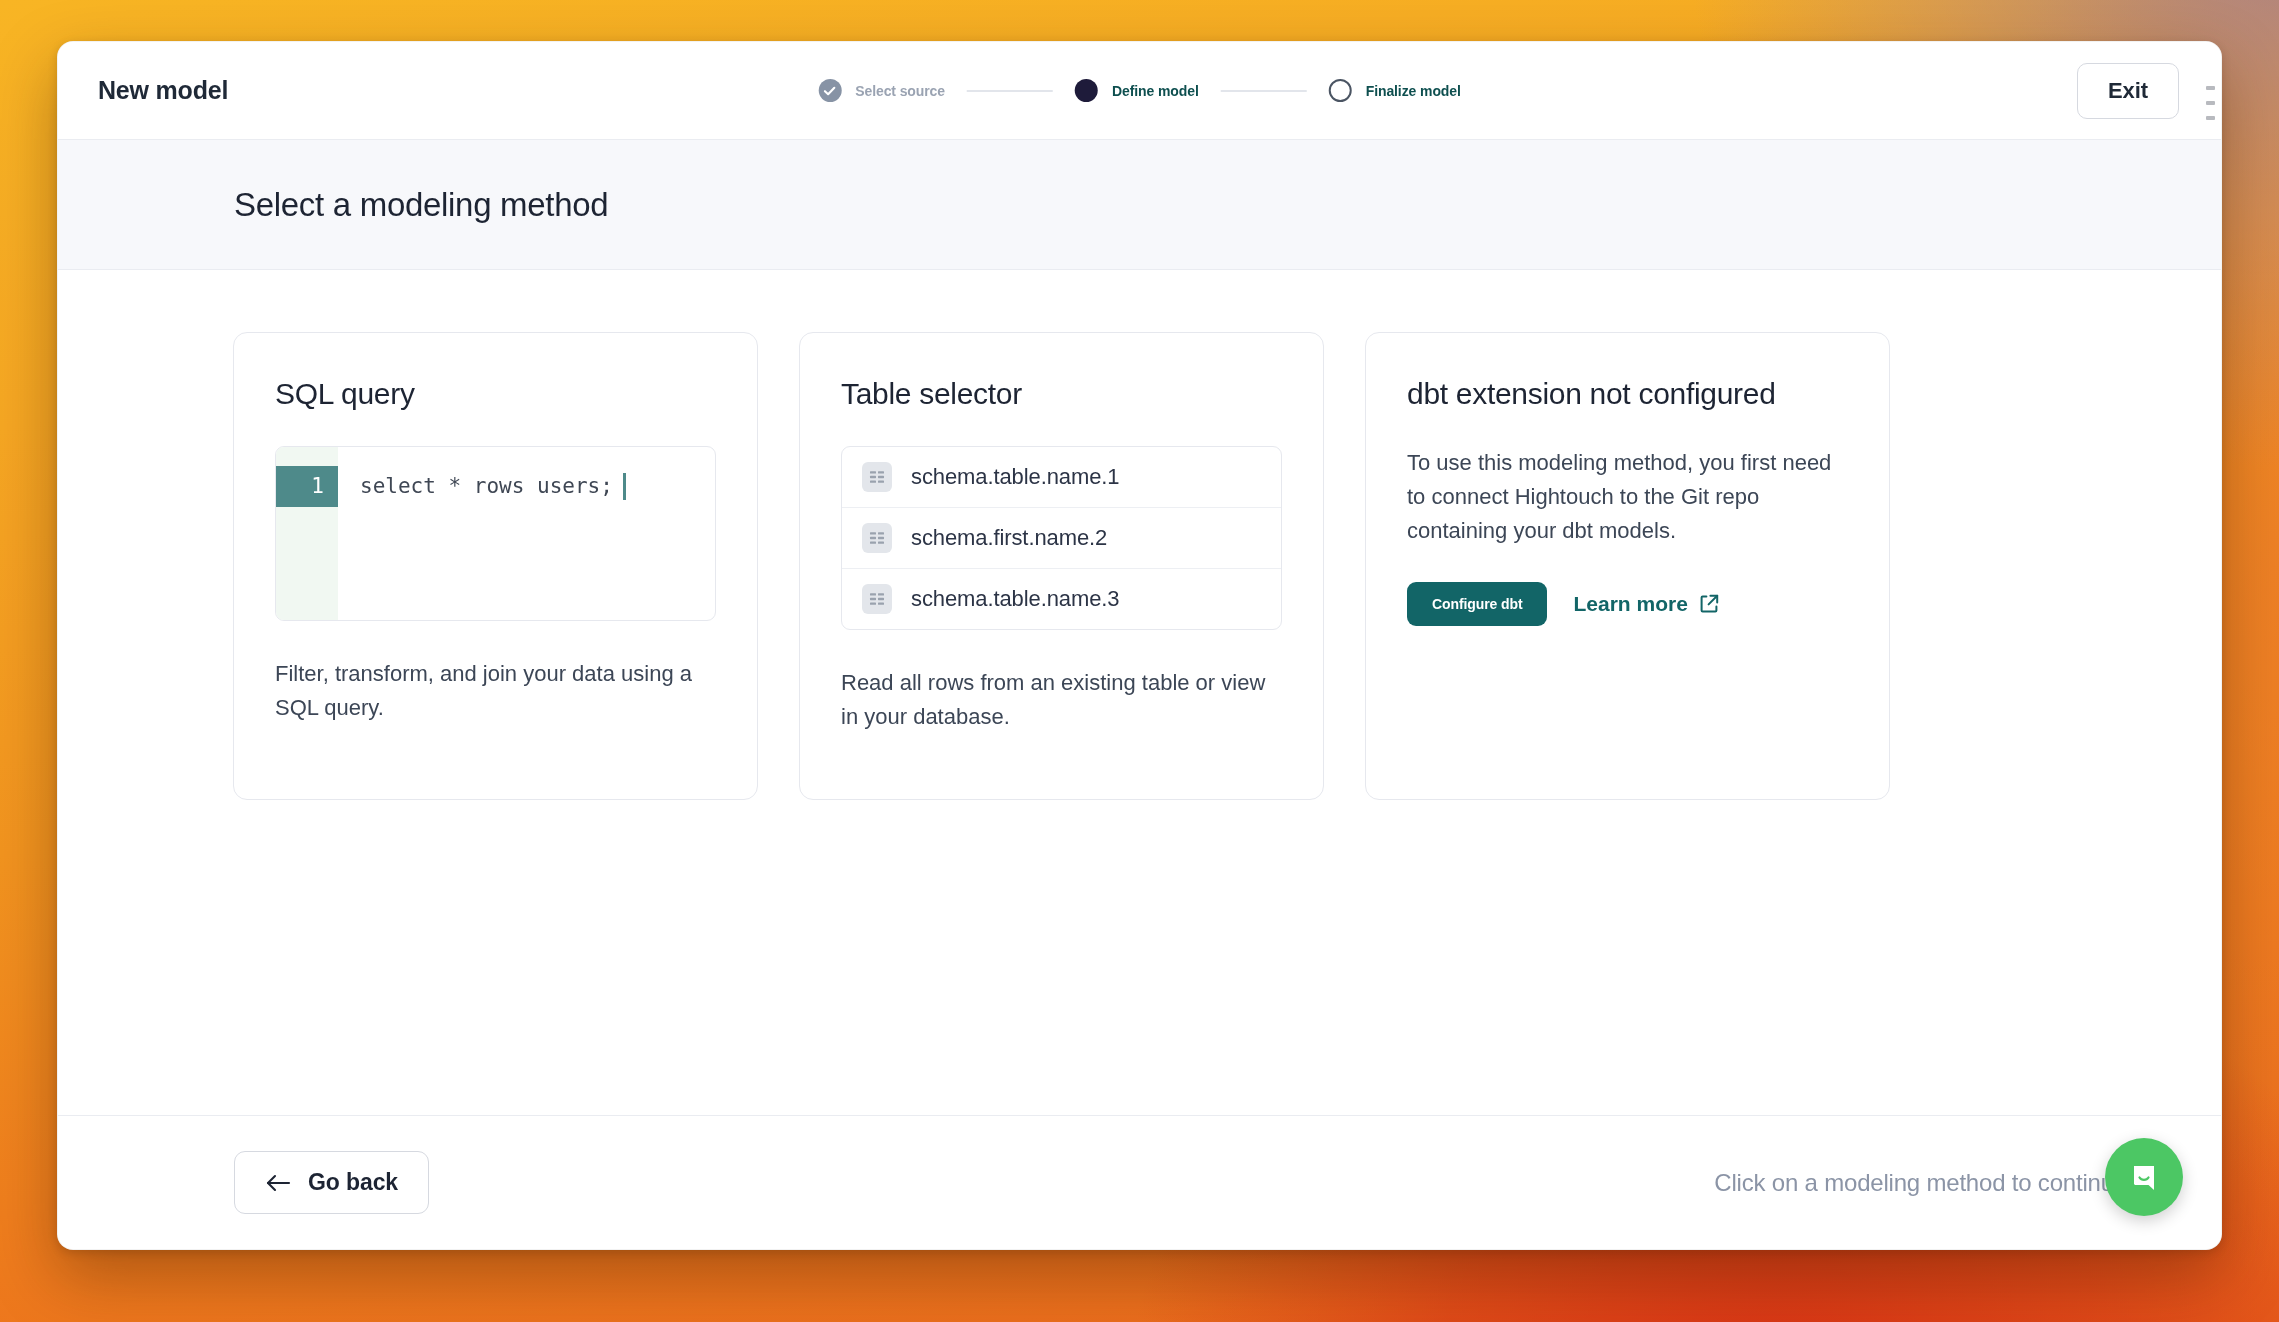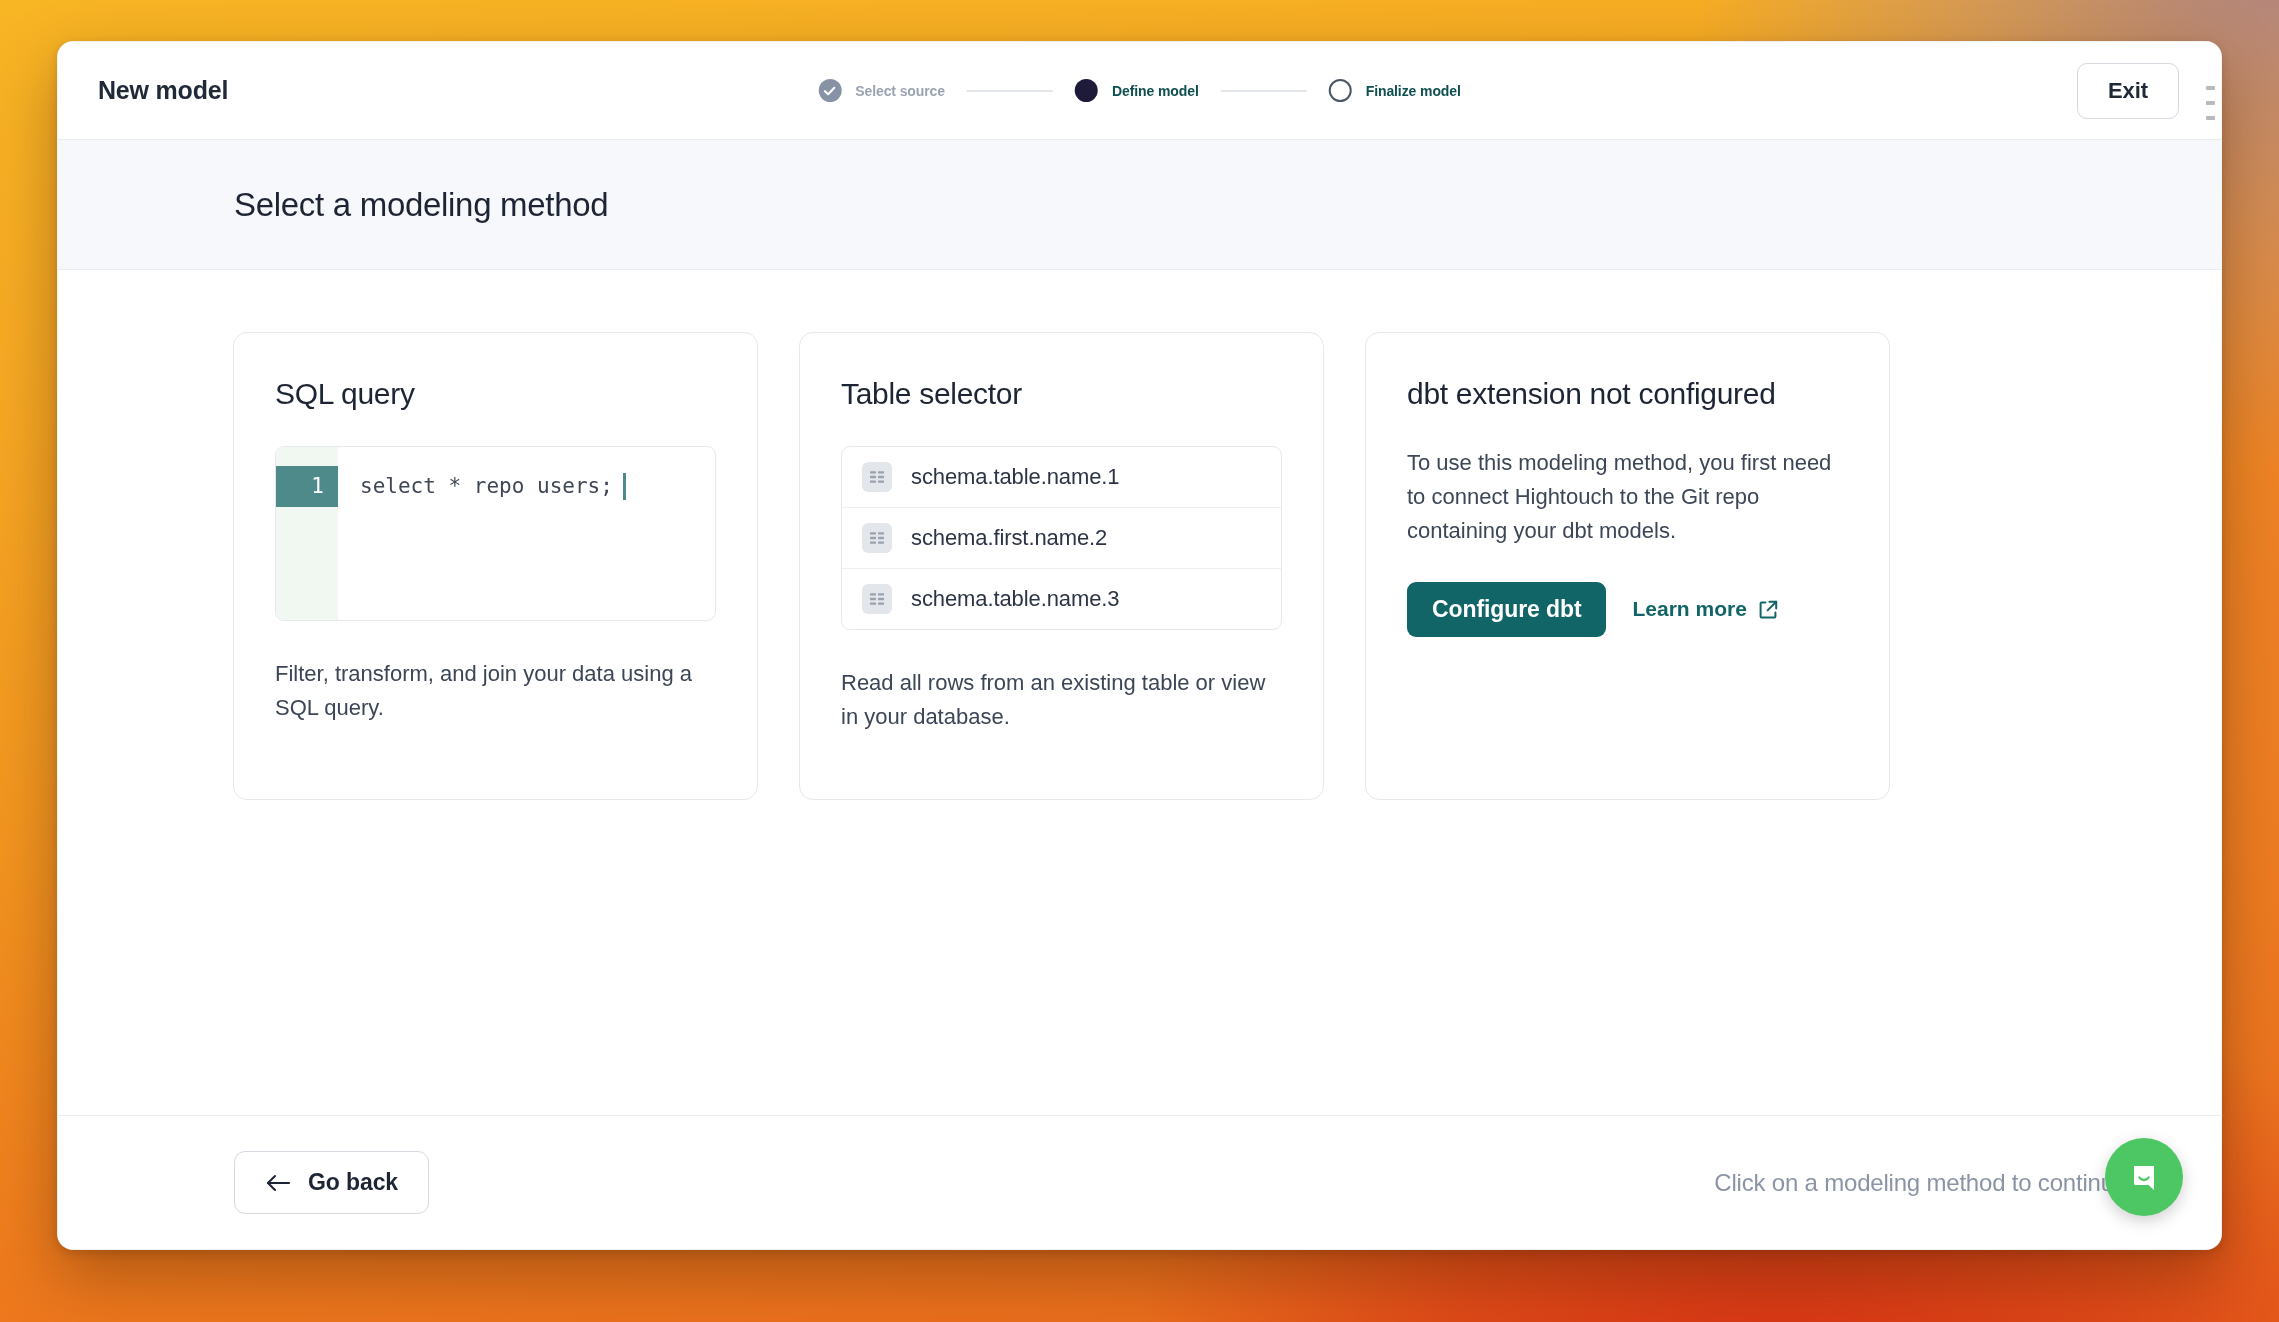--- a/index.html
+++ b/index.html
@@ -400,7 +400,7 @@
             </div>
             <div class="code">
               <div class="code-line">
-                <span>select * repo users;</span>
+                <span>select * rows users;</span>
                 <span class="caret"></span>
               </div>
             </div>

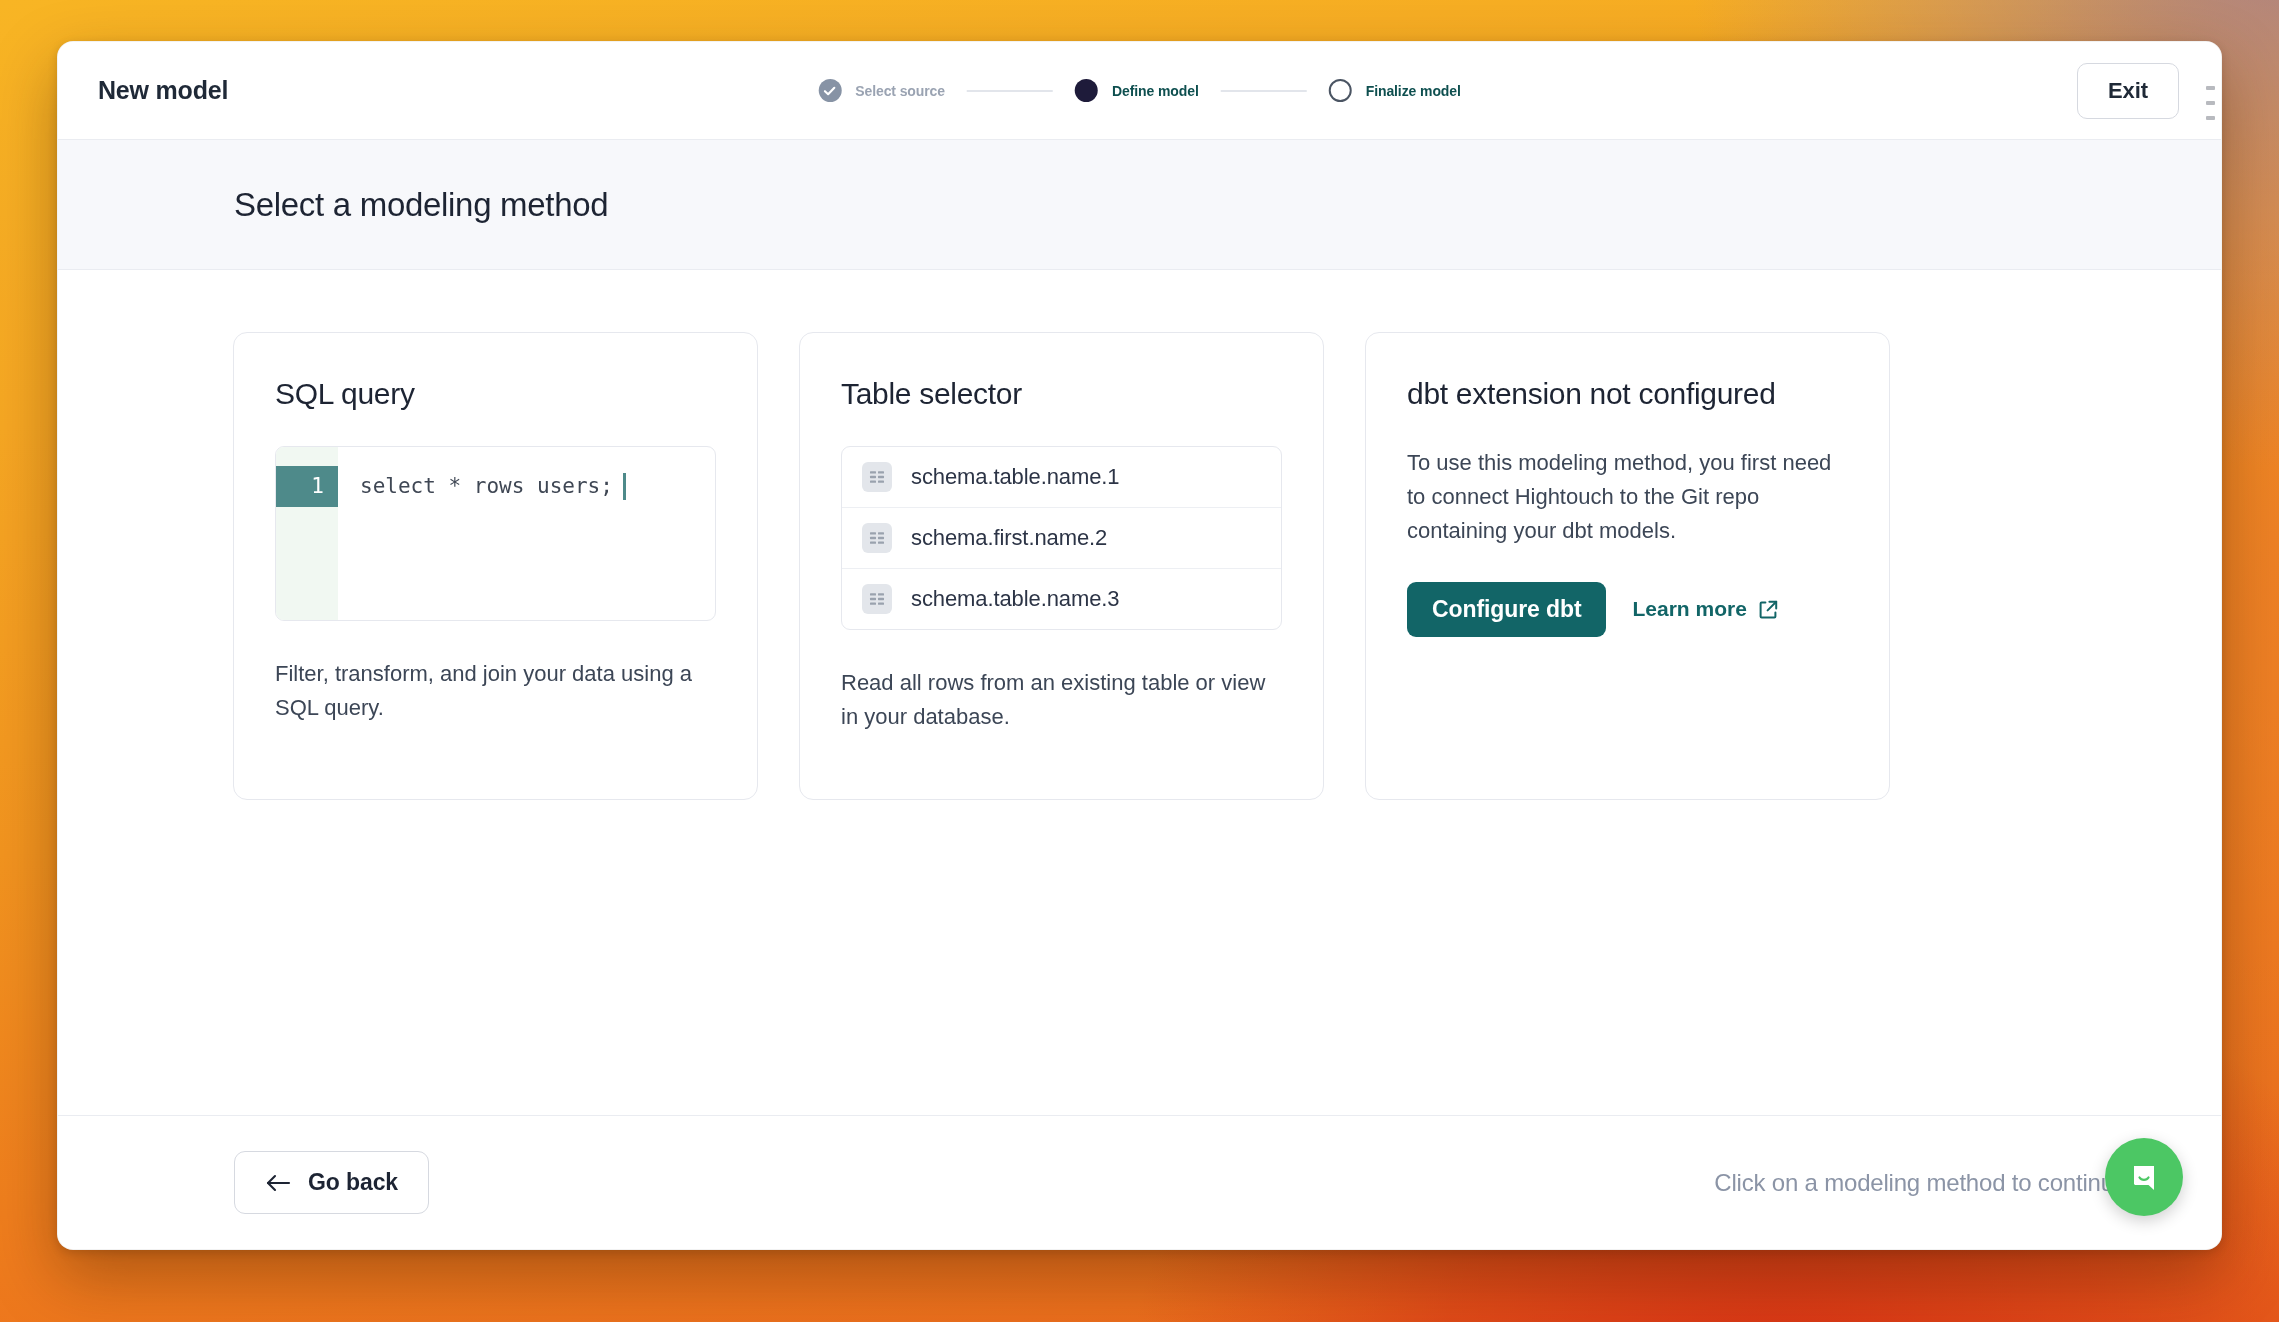--- a/index.html
+++ b/index.html
@@ -274,7 +274,7 @@
     color: #fff;
     border: none;
     border-radius: 9px;
-    font-size: 23px;
+    font-size: 14px;
     font-weight: 700;
     padding: 14px 25px;
     cursor: pointer;

